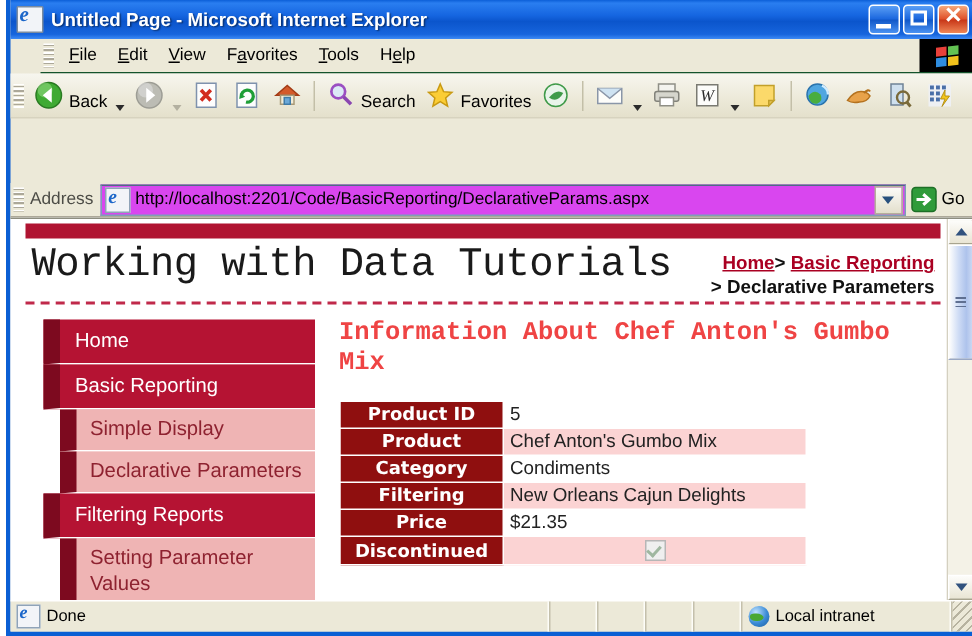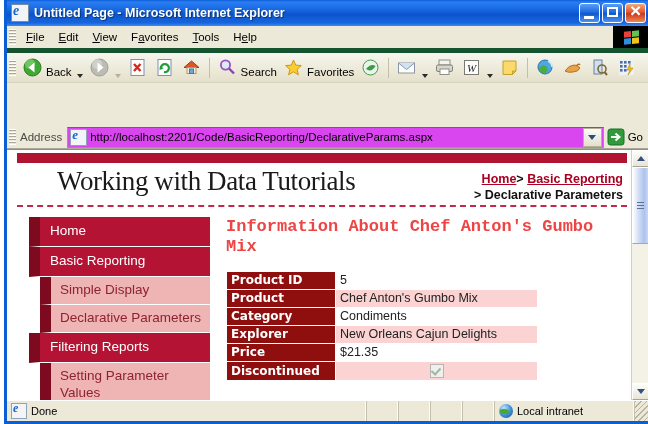--- a/index.html
+++ b/index.html
@@ -98,8 +98,9 @@
     height: 22px; flex: none;
     background: #ece9d8;
     display: flex; align-items: center;
-    border-bottom: 5px solid #14532d;
+    border-bottom: 1px solid #14532d;
     position: relative;
+    margin-left: 20px;
   }
   .gripper {
     width: 7px; height: 16px; margin: 0 3px 0 2px;

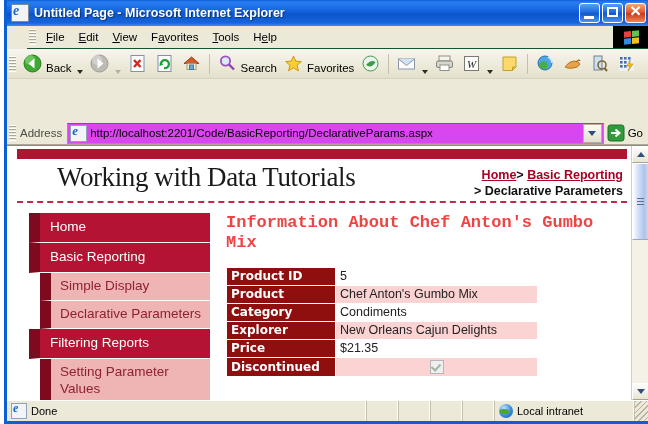--- a/index.html
+++ b/index.html
@@ -273,7 +273,7 @@
     border-bottom: 2px dashed #c0294a;
   }
   .site-title {
-    font-family: Liberation Serif, serif;
+    font-family: Liberation Mono, monospace;
     font-size: 27px;
     color: #1a1a1a;
     letter-spacing: -0.4px;
@@ -281,7 +281,6 @@
     padding-left: 4px;
     line-height: 1.05;
     flex: none;
-    margin-left: 36px;
   }
   .crumbs {
     flex: 1;

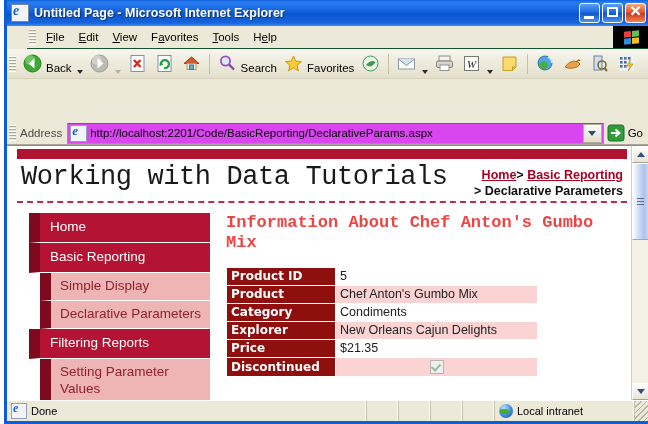--- a/index.html
+++ b/index.html
@@ -339,7 +339,7 @@
     background: #8f0f0f;
     color: #ffffff;
     font-weight: bold;
-    text-align: left;
+    text-align: center;
     padding: 1px 4px 2px 4px;
     white-space: nowrap;
     border: 1px solid #ffffff;

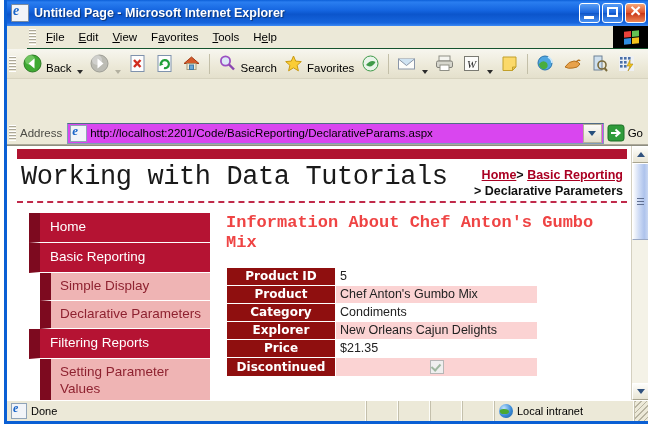--- a/index.html
+++ b/index.html
@@ -705,7 +705,7 @@
                 <td>Condiments</td>
               </tr>
               <tr class="alt">
-                <th>Explorer</th>
+                <th>Filtering</th>
                 <td>New Orleans Cajun Delights</td>
               </tr>
               <tr class="norm">

